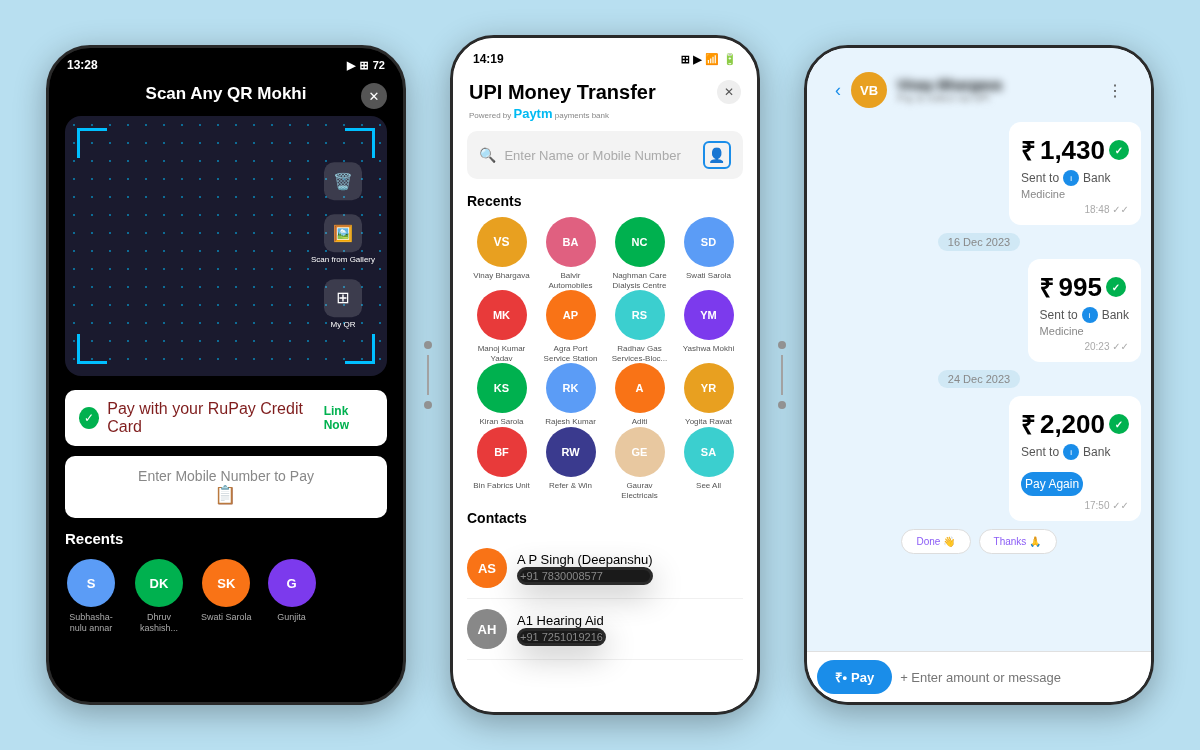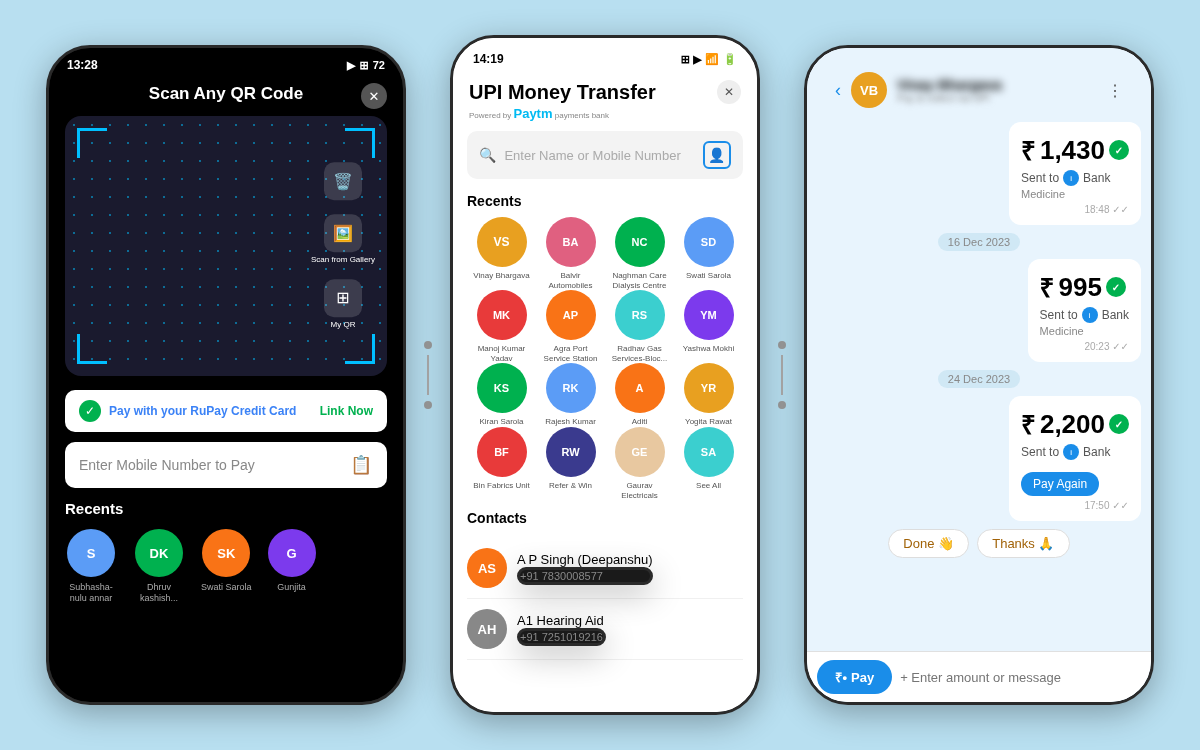--- a/index.html
+++ b/index.html
@@ -566,7 +566,7 @@
       </div>
     </div>
     <div class="qr-header">
-      <span class="qr-header-title">Scan Any QR Code</span>
+      <span class="qr-header-title">Scan Any QR Mokhi</span>
       <div class="qr-close-btn">✕</div>
     </div>
     <div class="qr-scanner-area">

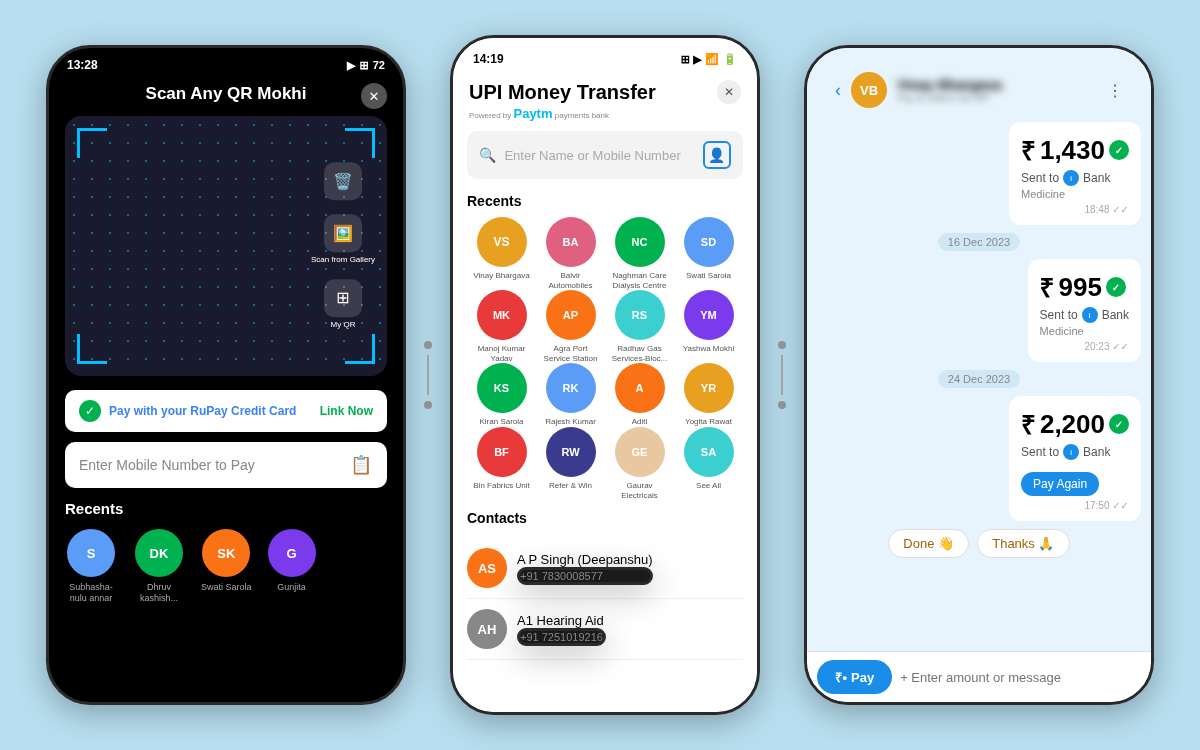--- a/index.html
+++ b/index.html
@@ -160,9 +160,9 @@
       font-size: 12px;
     }
     .rupay-text {
-      font-size: 12px;
-      font-weight: 700;
-      color: #3b82f6;
+      font-size: 16px;
+      font-weight: 400;
+      color: #7f1d1d;
     }
     .rupay-link {
       color: #00b14f;

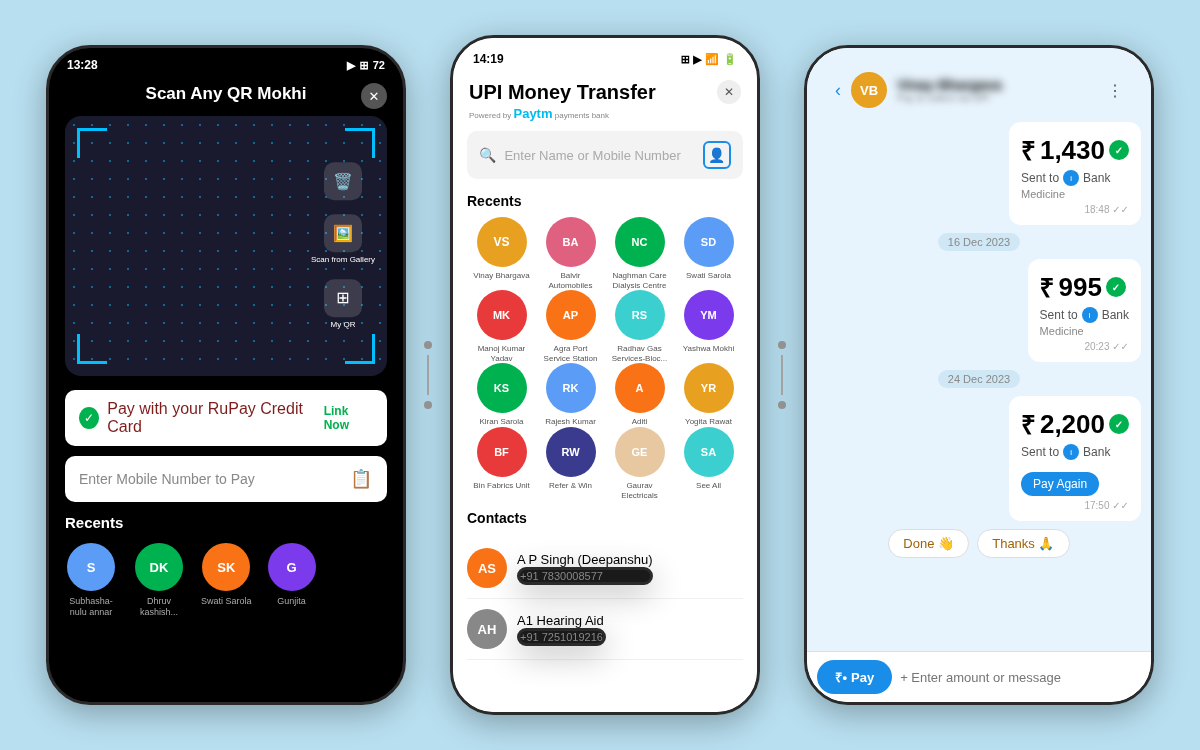--- a/index.html
+++ b/index.html
@@ -177,6 +177,7 @@
       display: flex;
       align-items: center;
       justify-content: space-between;
+      flex-direction: column;
     }
     .mobile-input-text {
       color: #888;

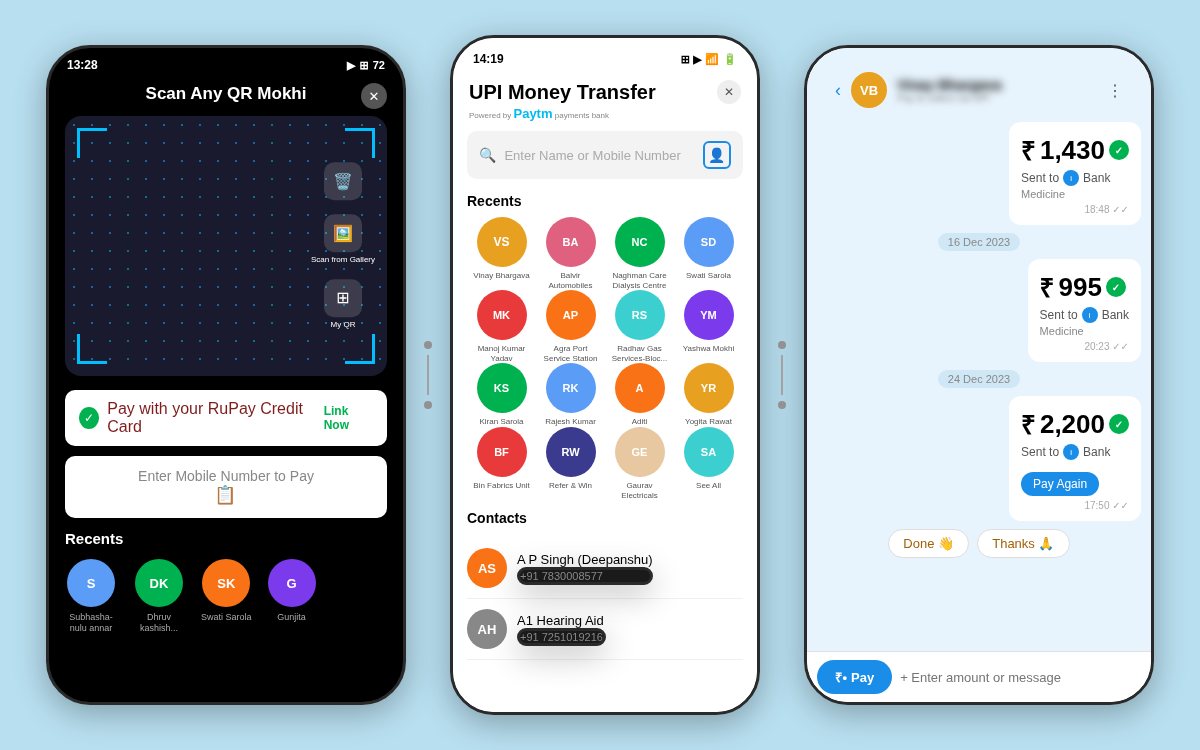--- a/index.html
+++ b/index.html
@@ -502,7 +502,7 @@
       color: #fff;
       border: none;
       border-radius: 16px;
-      padding: 5px 12px;
+      padding: 5px 4px;
       font-size: 12px;
       font-weight: 500;
       display: inline-block;

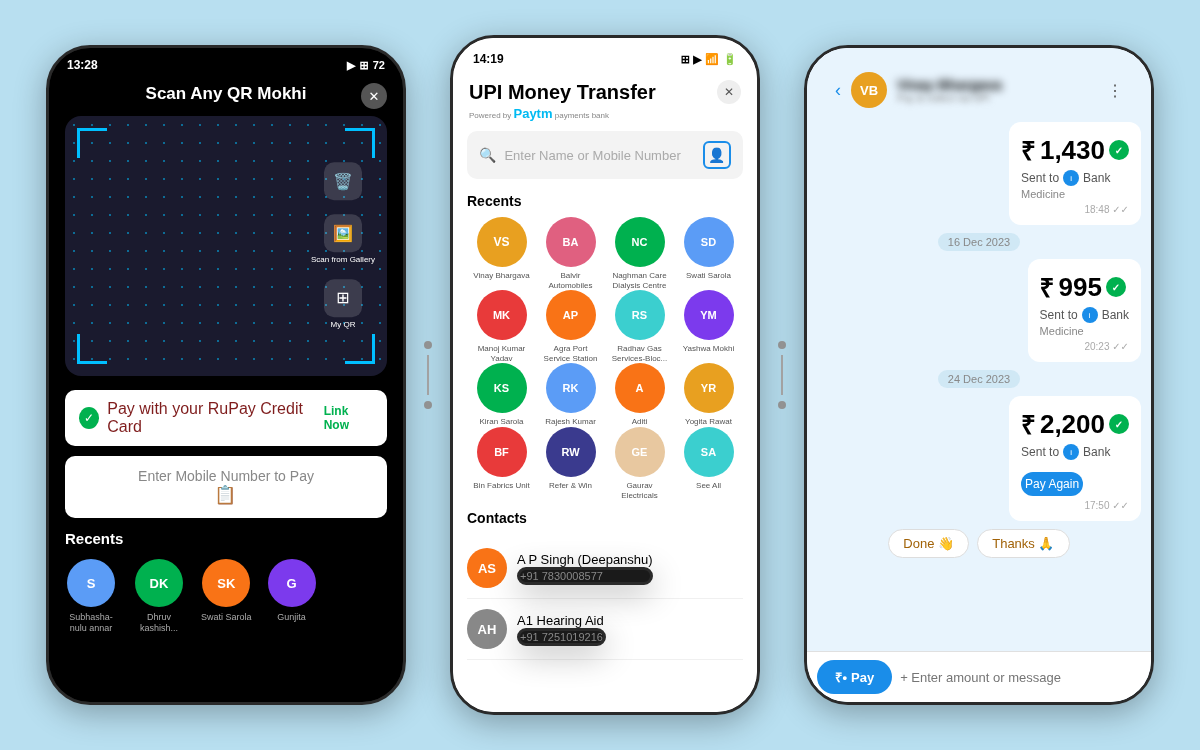--- a/index.html
+++ b/index.html
@@ -524,8 +524,8 @@
       border: 1px solid #ddd;
       border-radius: 20px;
       padding: 6px 14px;
-      font-size: 13px;
-      color: #a16207;
+      font-size: 10px;
+      color: #8b5cf6;
     }
     .pay-row {
       display: flex;

